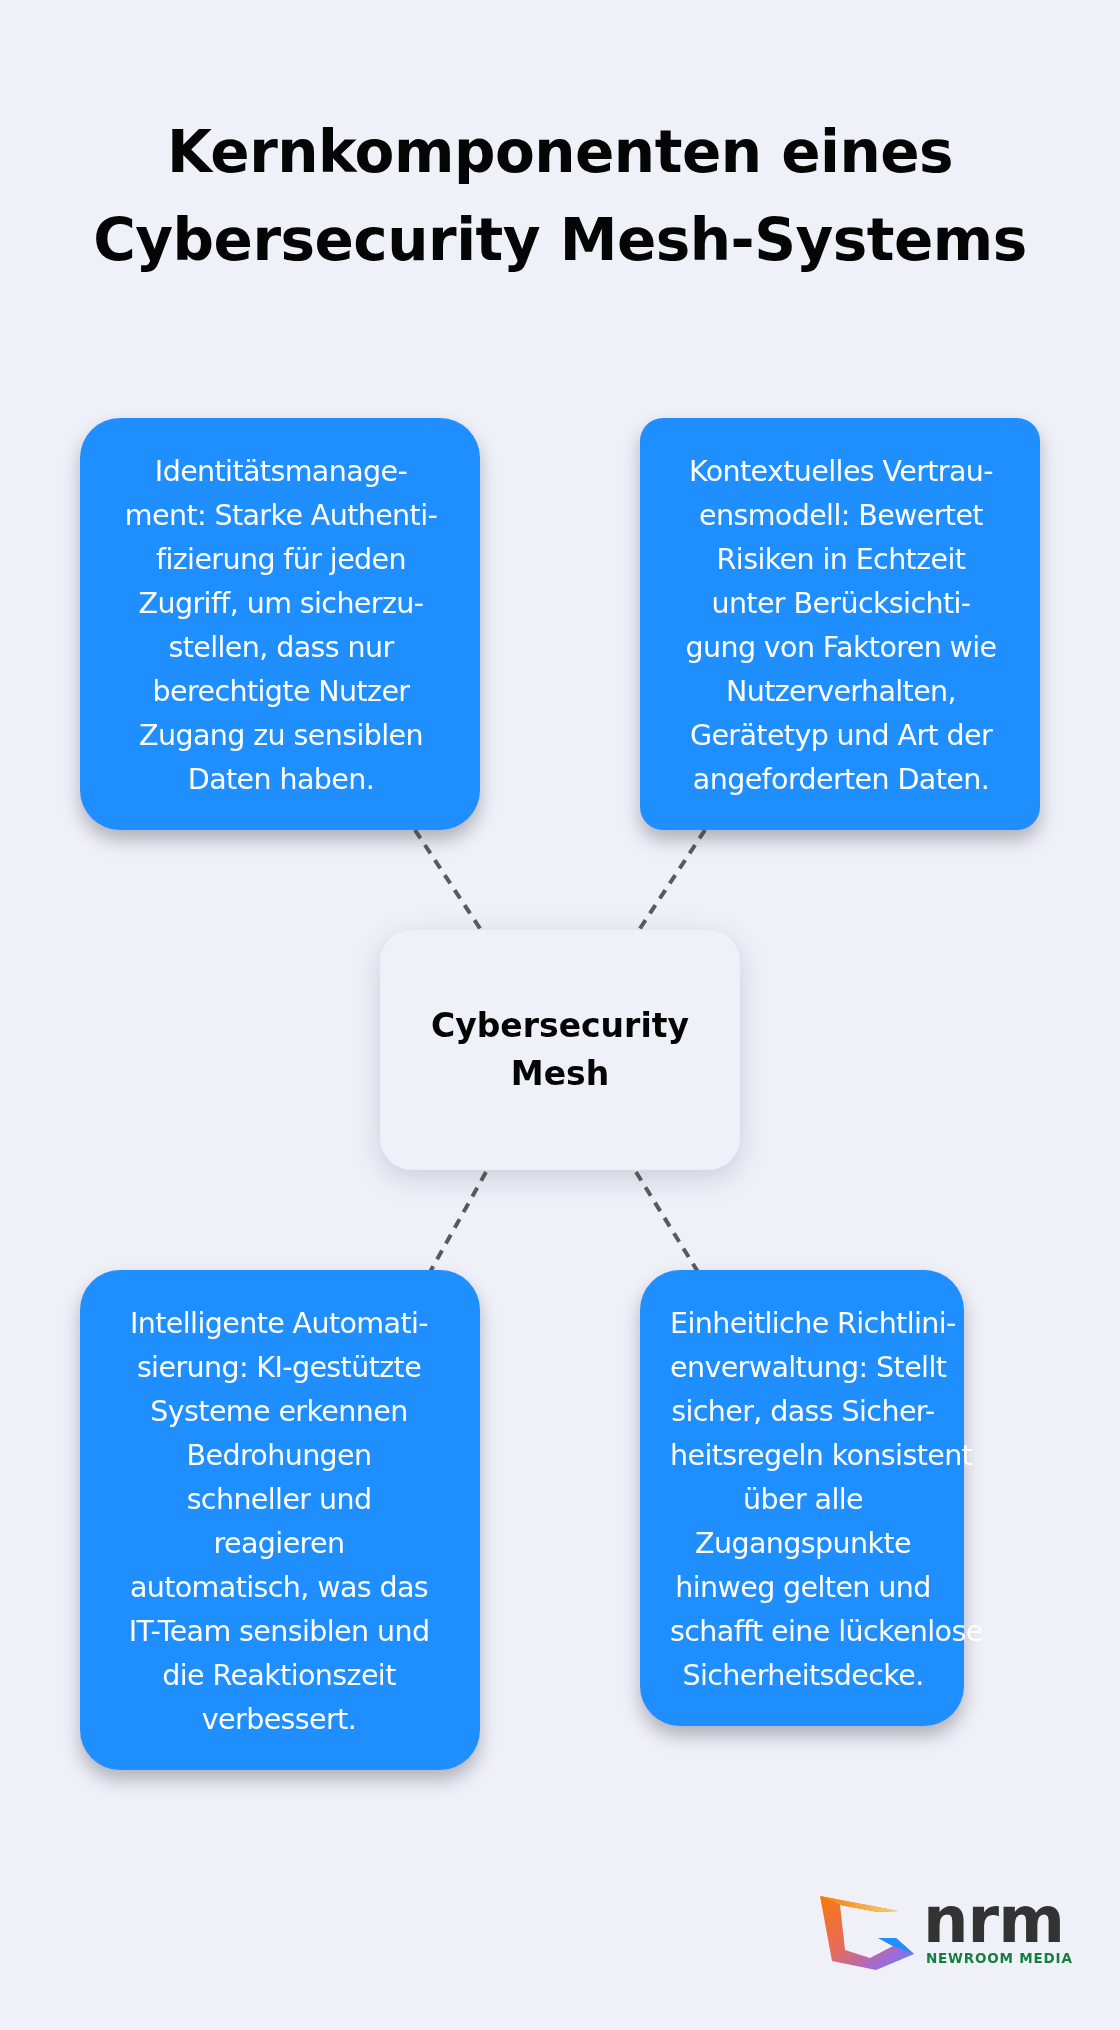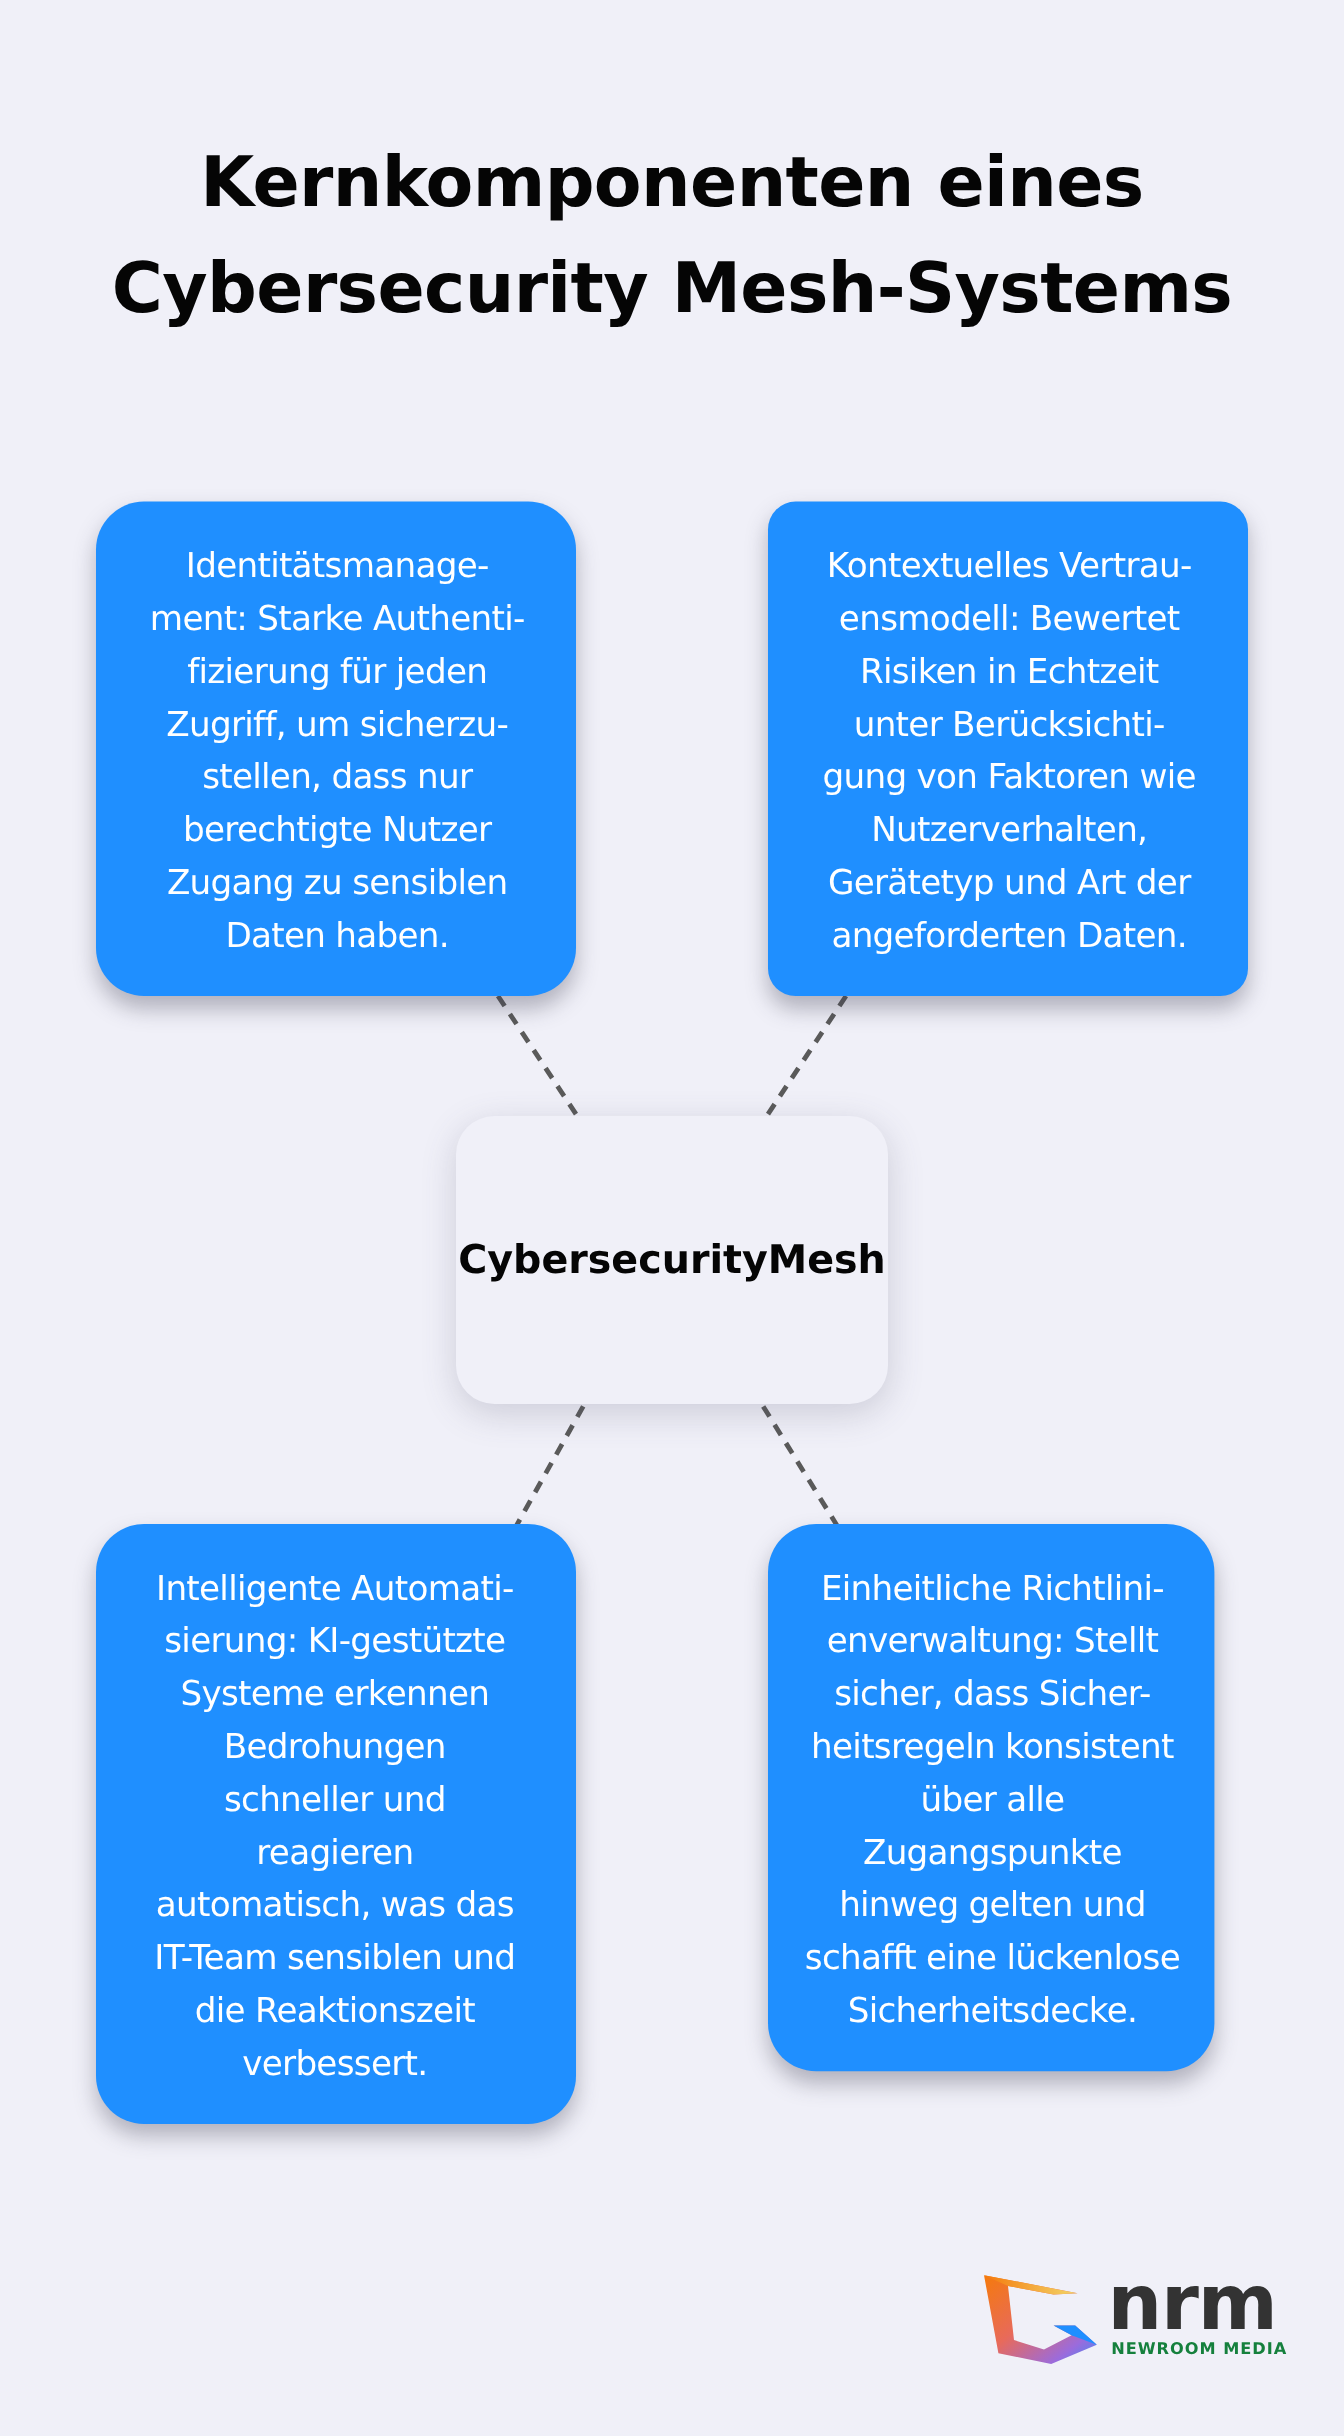--- a/index.html
+++ b/index.html
@@ -43,7 +43,7 @@
       background: #f0f0f8;
       border-radius: 32px;
       box-shadow: 0 8px 28px rgba(80,80,110,0.22);
-      display: flex; flex-direction: row; align-items: center; justify-content: center;
+      display: flex; flex-direction: column; align-items: center; justify-content: center;
       font-family: "DejaVu Sans", sans-serif;
       font-weight: bold;
       font-size: 33px;

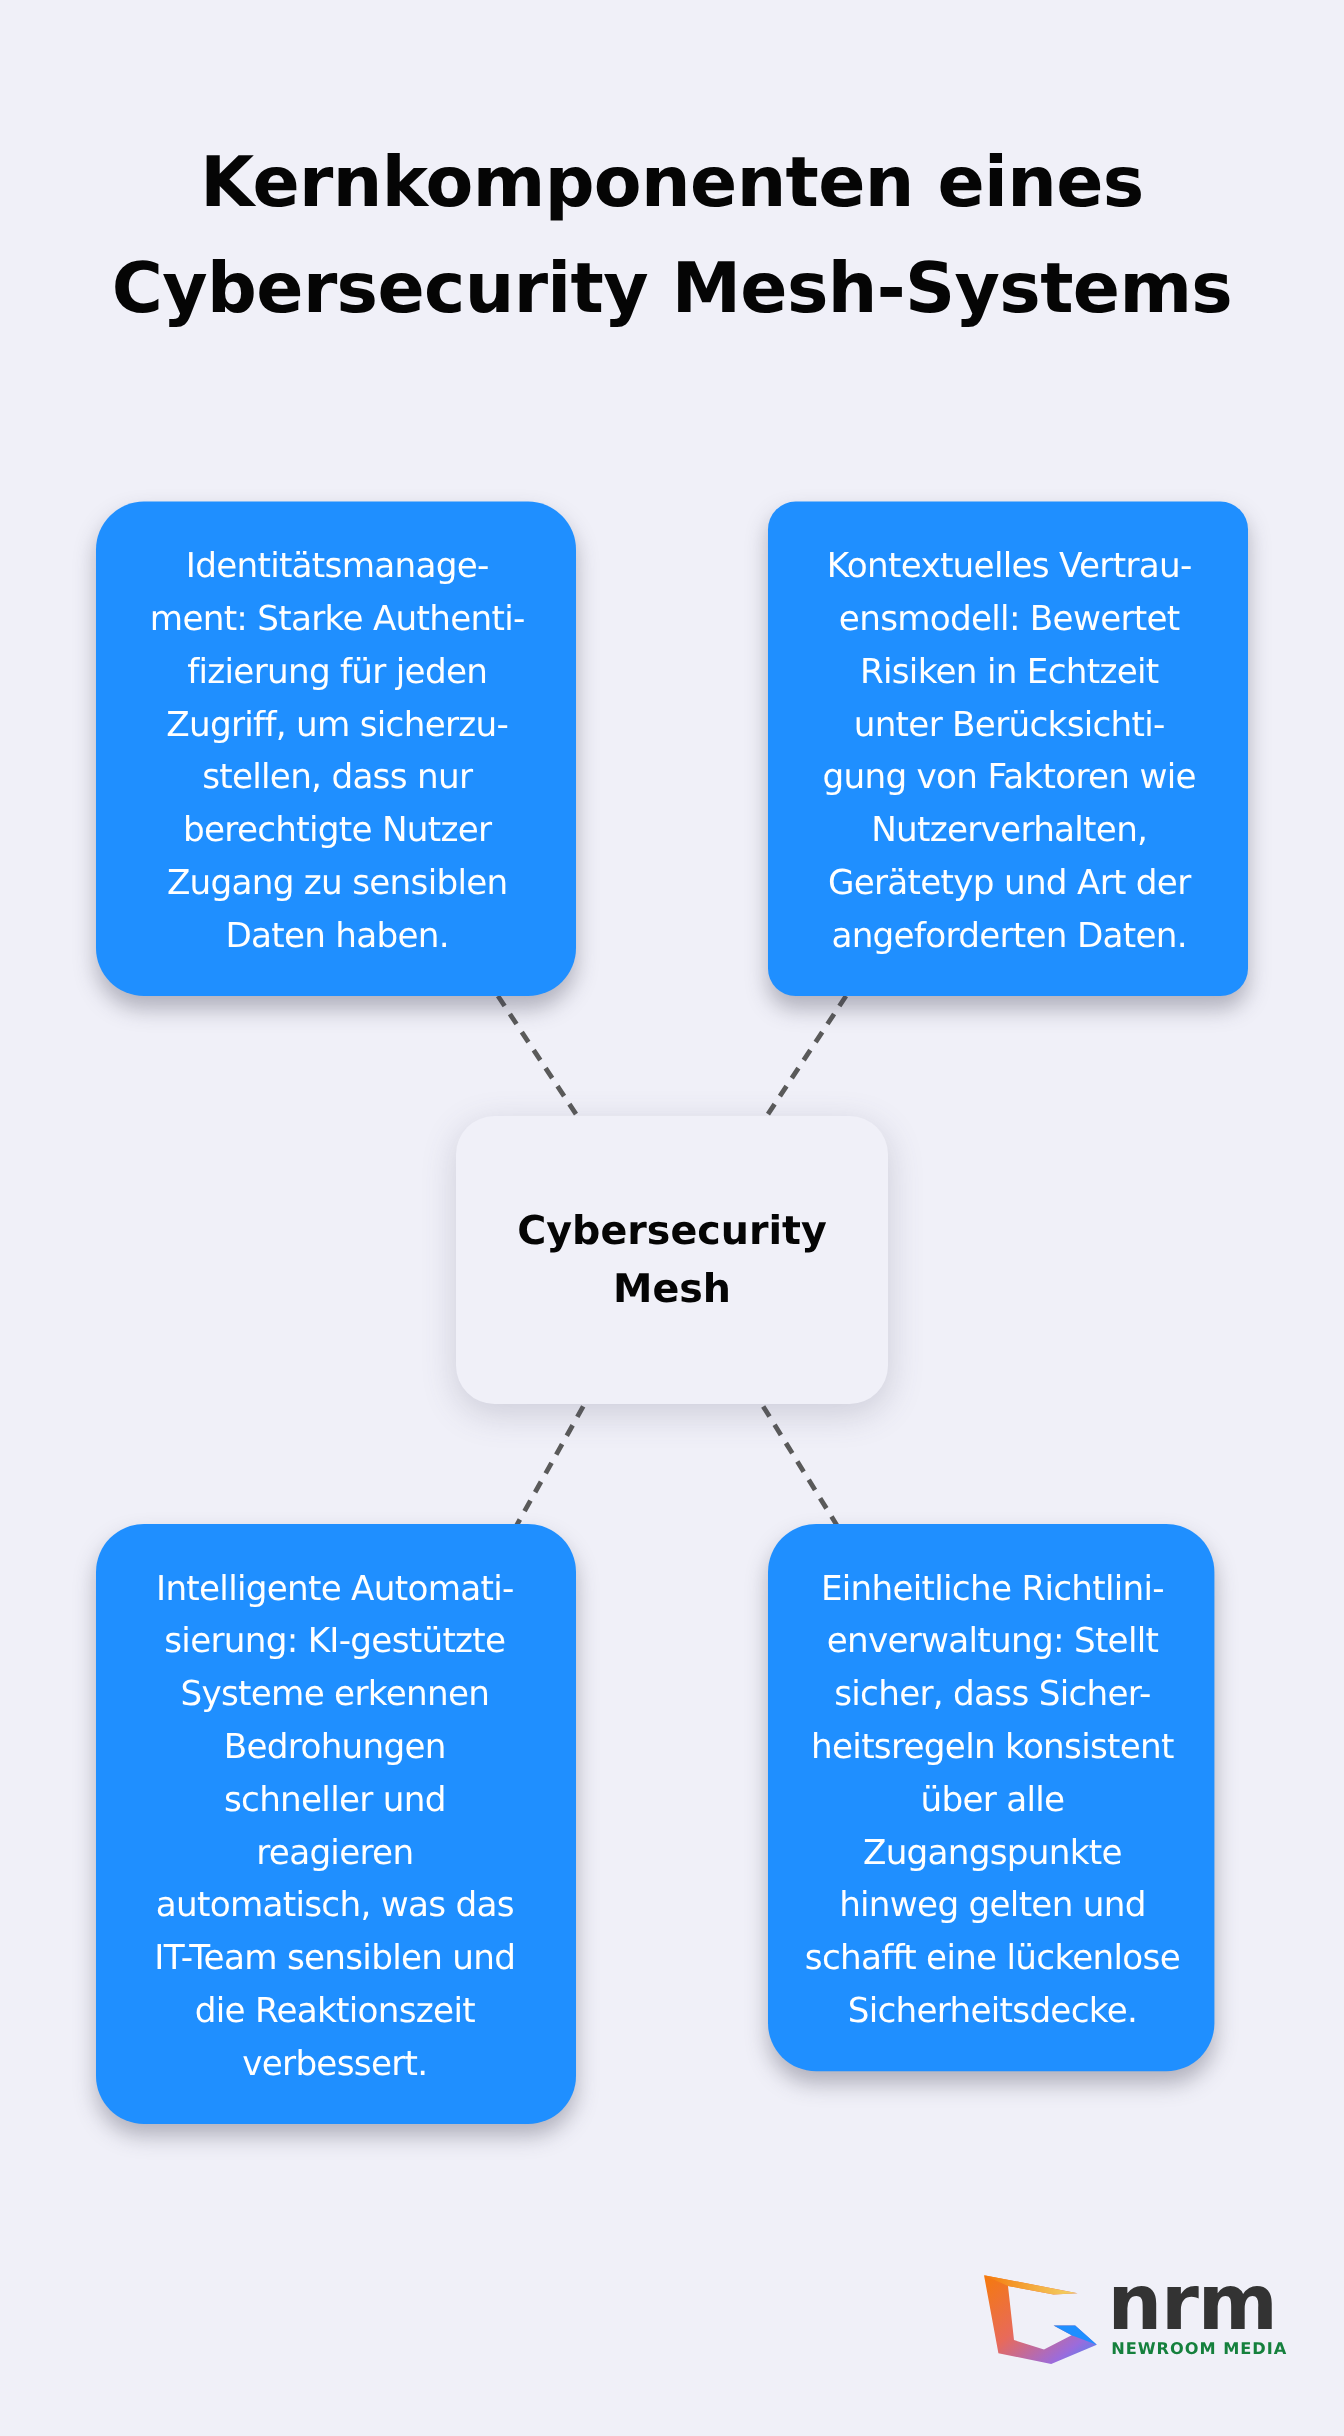--- a/index.html
+++ b/index.html
@@ -124,7 +124,7 @@
   <span class="line">verbessert.</span>
 </div>
 
-<div class="box" style="left:640px; top:1270px; width:372px; height:456px;">
+<div class="box" style="left:640px; top:1270px; width:324px; height:456px;">
   <span class="line">Einheitliche Richtlini-</span>
   <span class="line">enverwaltung: Stellt</span>
   <span class="line">sicher, dass Sicher-</span>

